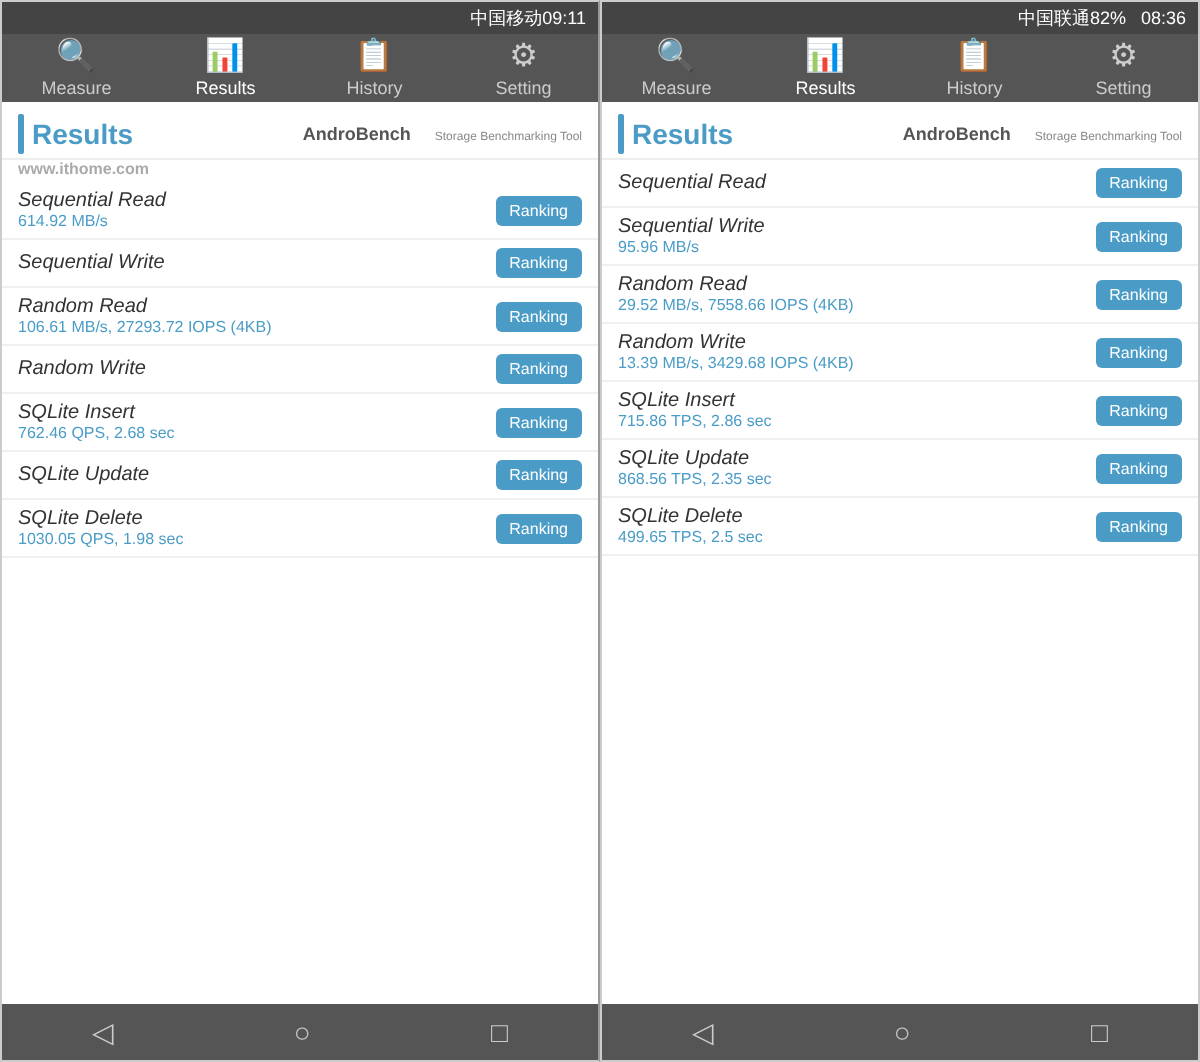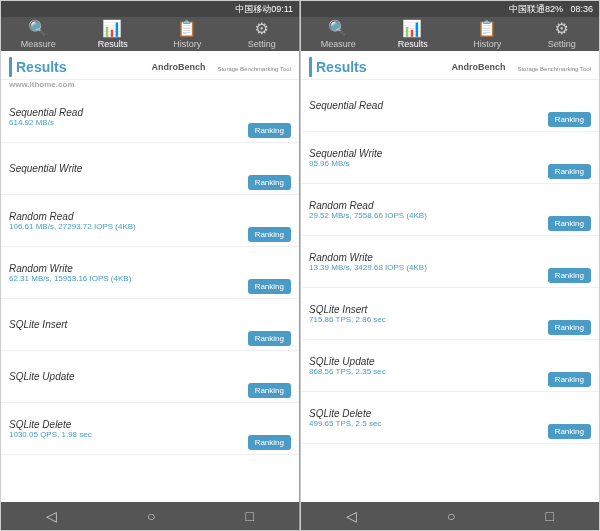--- a/index.html
+++ b/index.html
@@ -126,7 +126,6 @@
       padding: 3px 7px;
       cursor: pointer;
       white-space: nowrap;
-      margin-top: 28px;
     }
     .bottom-nav {
       background: #555;

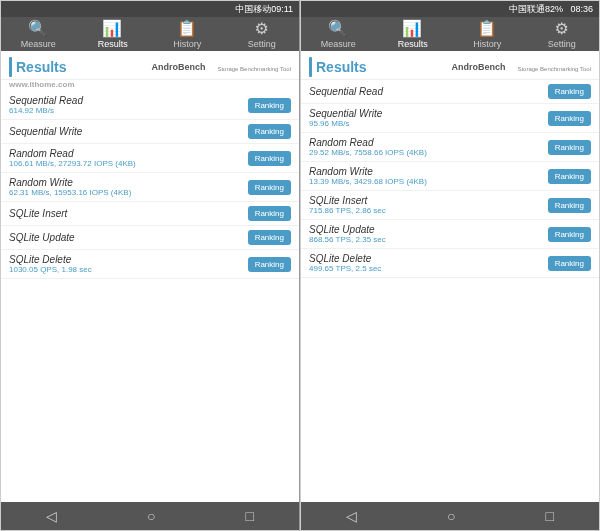--- a/index.html
+++ b/index.html
@@ -210,7 +210,6 @@
       <div class="bench-row">
         <div class="bench-info">
           <div class="bench-name">Random Write</div>
-          <div class="bench-value">62.31 MB/s, 15953.16 IOPS (4KB)</div>
         </div>
         <button class="ranking-btn">Ranking</button>
       </div>

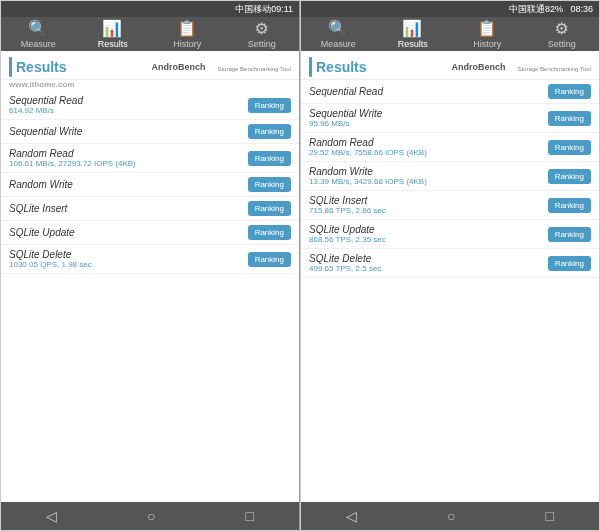--- a/index.html
+++ b/index.html
@@ -216,6 +216,7 @@
       <div class="bench-row">
         <div class="bench-info">
           <div class="bench-name">SQLite Insert</div>
+          <div class="bench-value">762.46 QPS, 2.68 sec</div>
         </div>
         <button class="ranking-btn">Ranking</button>
       </div>

